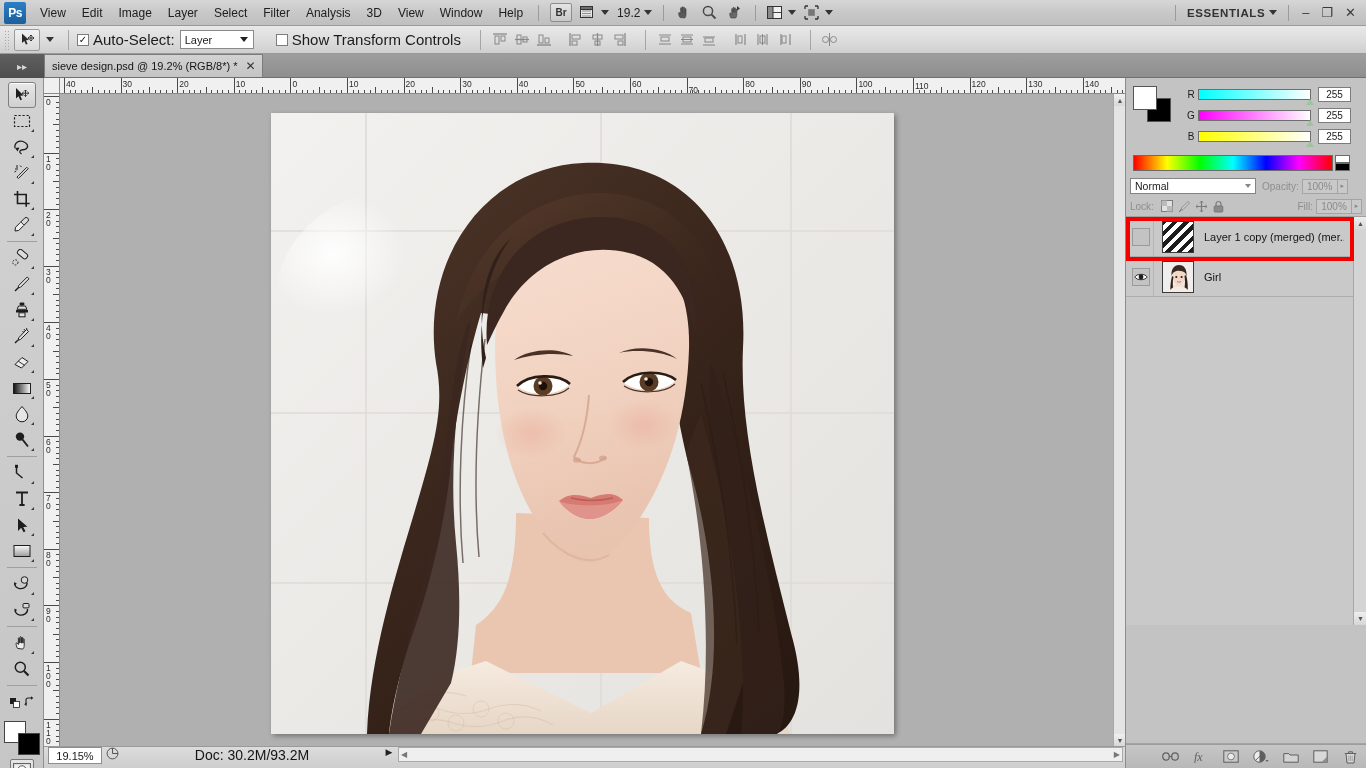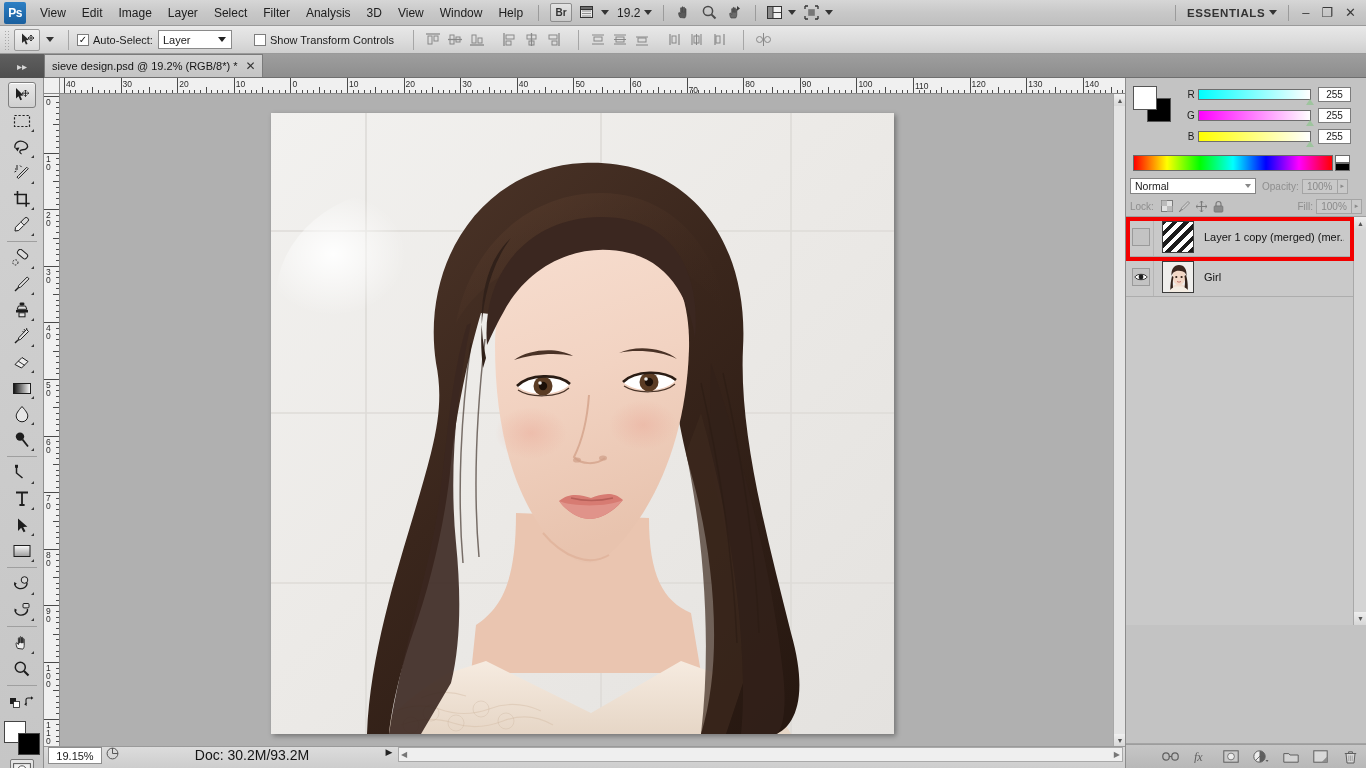--- a/index.html
+++ b/index.html
@@ -73,7 +73,7 @@
     display: inline-flex; align-items: center; justify-content: center;
     font-size: 10px; line-height: 1; color: #111; margin-right: 4px;
   }
-  .opt-label { font-size: 11px; color: #1c1c1c; margin-right: 5px; white-space: nowrap;}
+  .opt-label { font-size: 15px; color: #1c1c1c; margin-right: 5px; white-space: nowrap;}
   .opt-select {
     width: 74px; height: 19px; border: 1px solid #8a8a8a; background: #fff;
     display: flex; align-items: center; padding-left: 4px; font-size: 11px;

